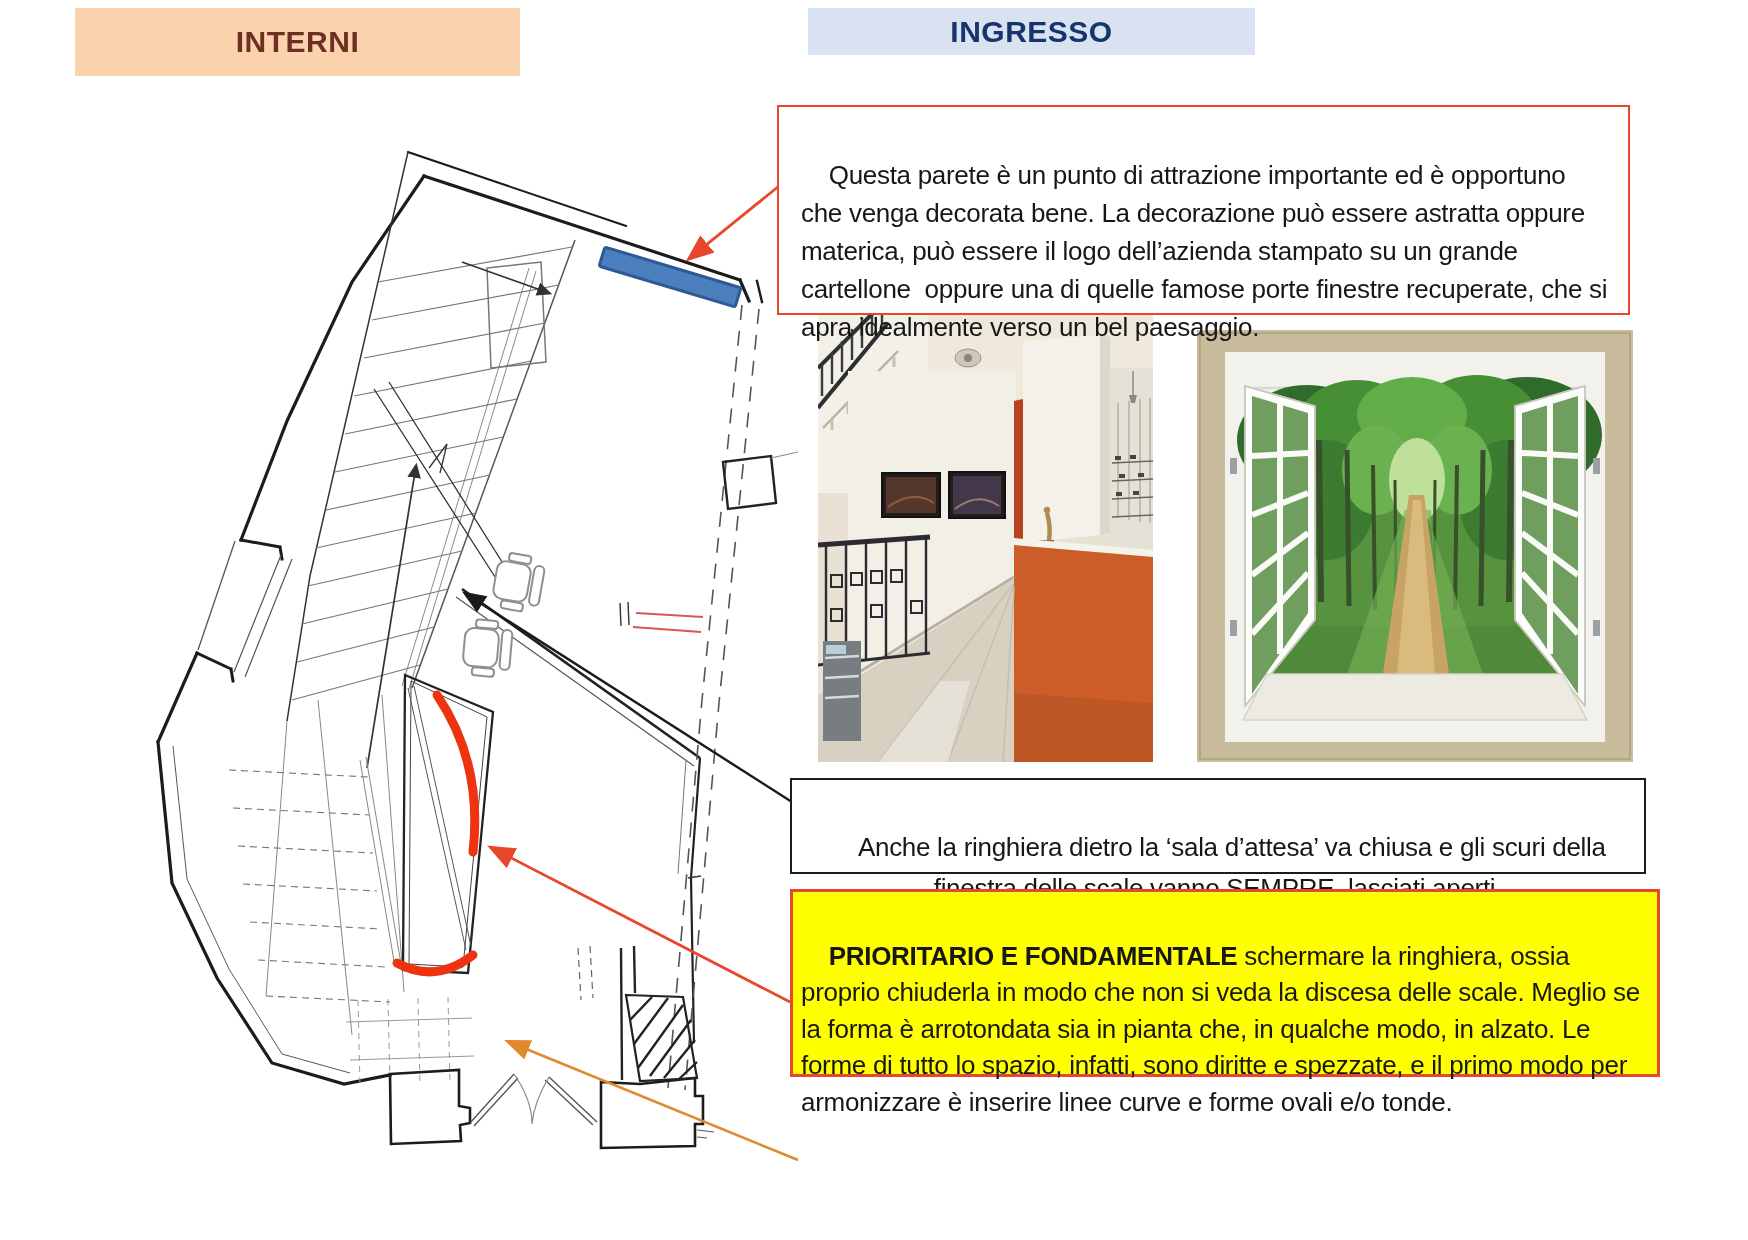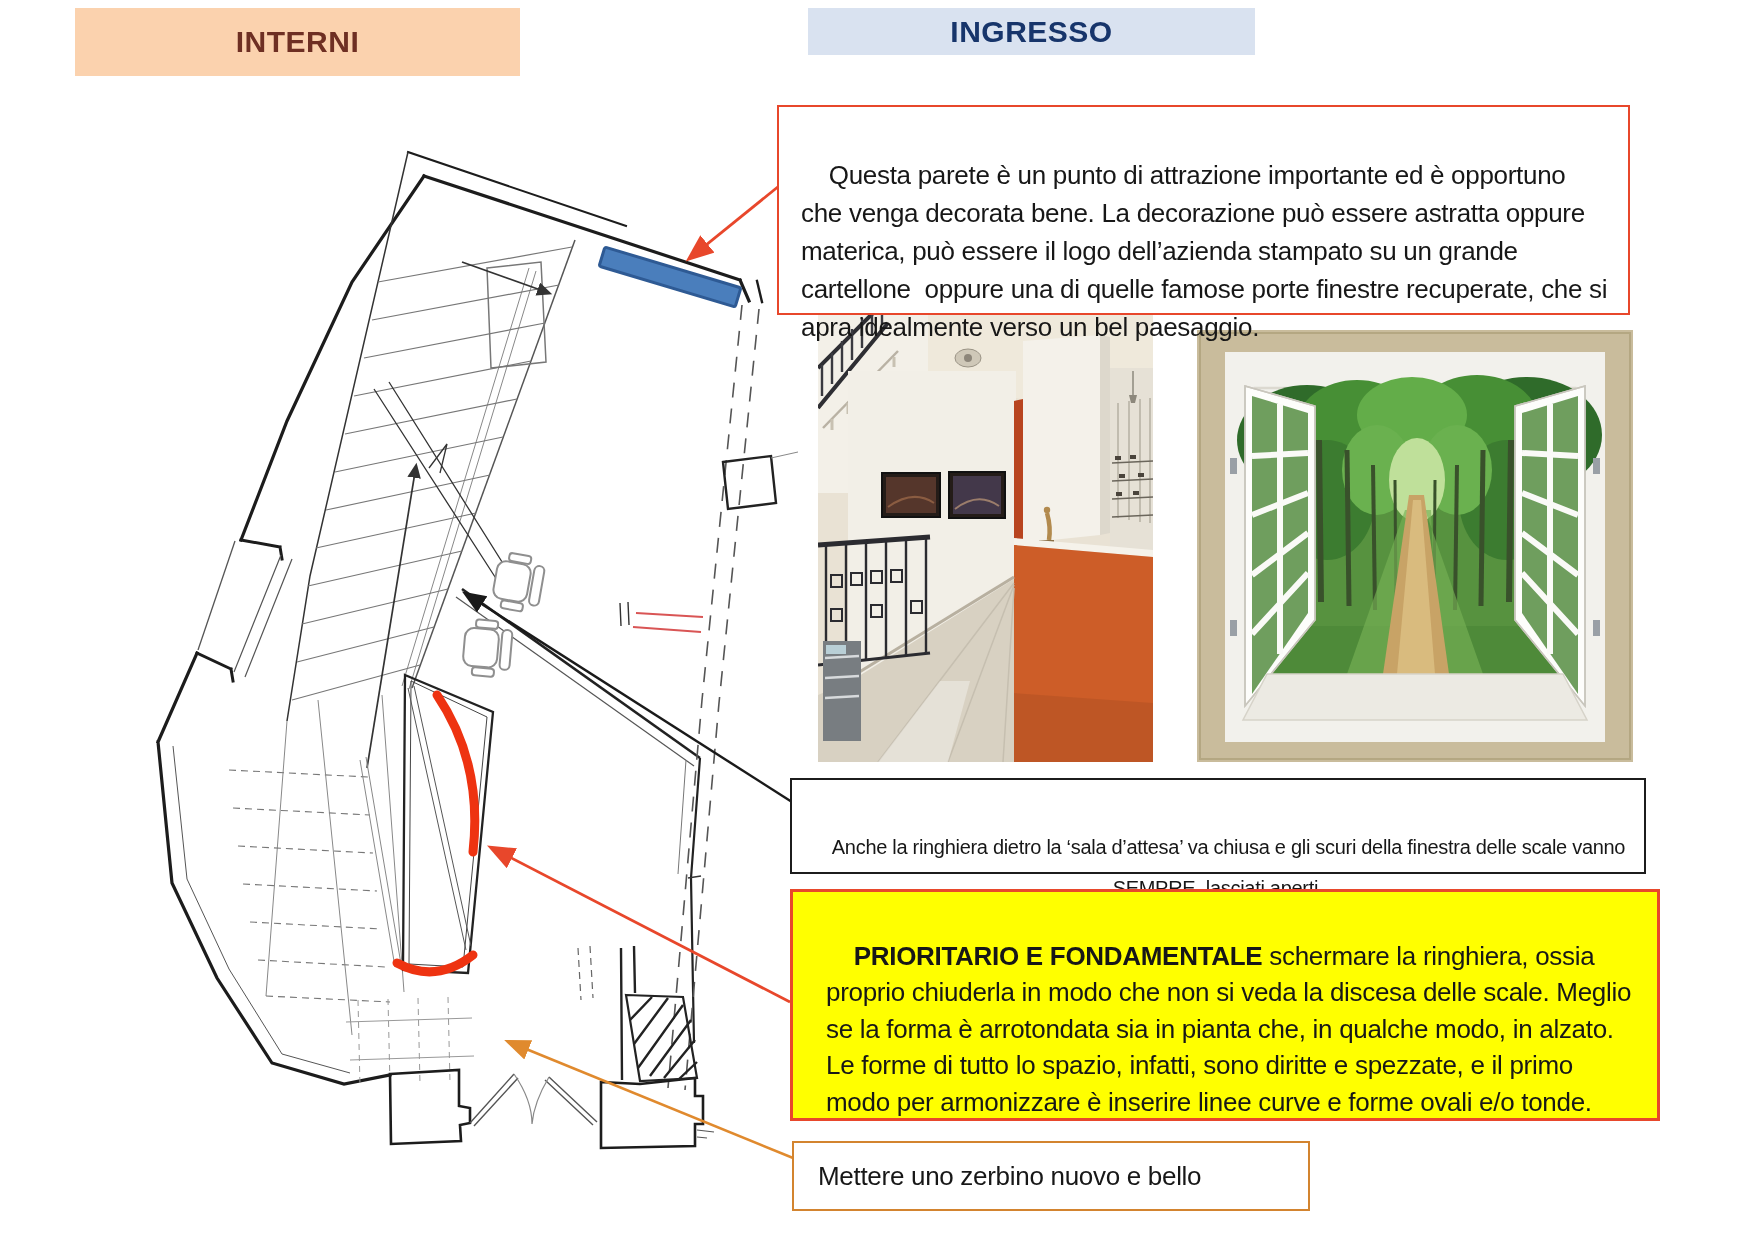--- a/index.html
+++ b/index.html
@@ -41,7 +41,7 @@
     left:790px;top:778px;width:856px;height:96px;
     border:2.5px solid #1c1c1c;
     padding:6px 18px 0 18px;
-    text-align:center;font-size:20px;line-height:41px;
+    text-align:center;font-size:26px;line-height:41px;
   }
   .callout.priority-note{
     left:790px;top:889px;width:870px;height:232px;

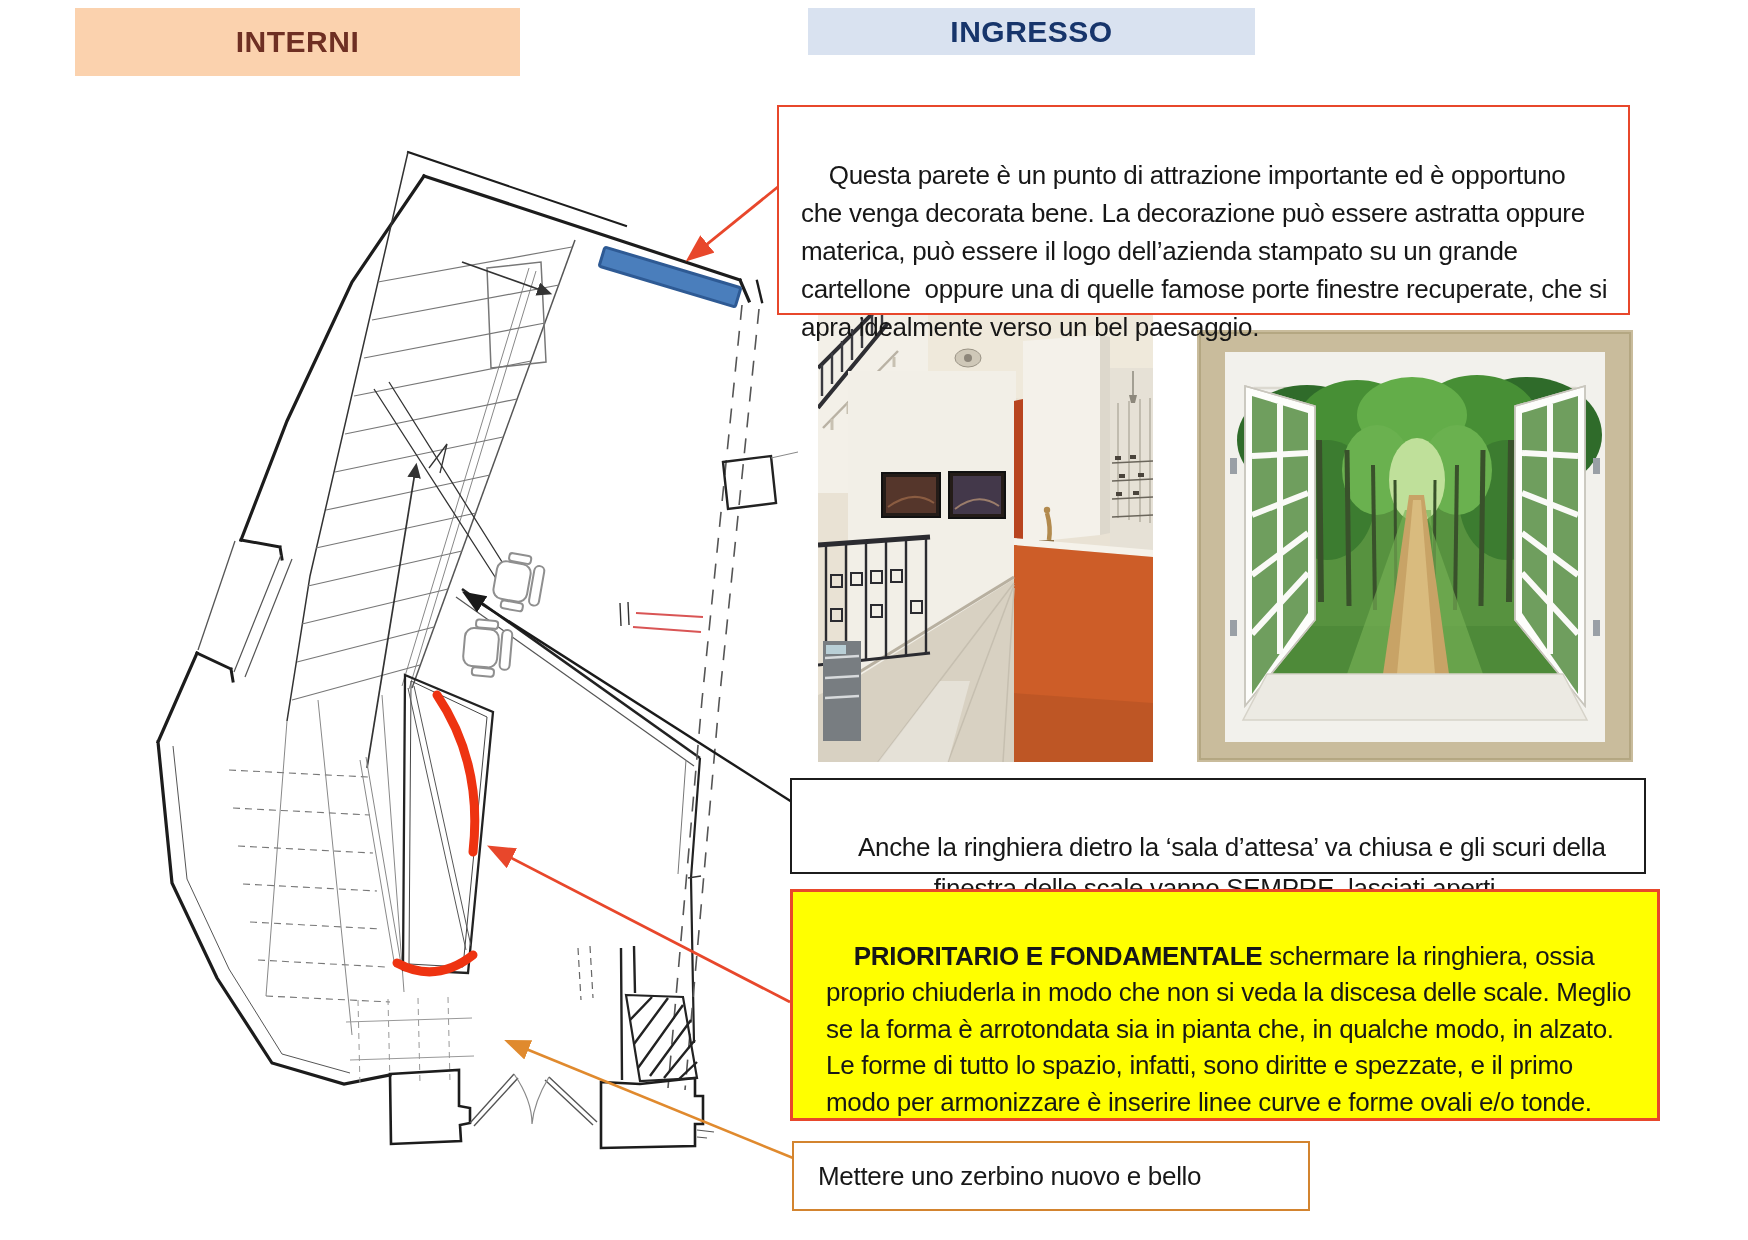--- a/index.html
+++ b/index.html
@@ -44,10 +44,10 @@
     text-align:center;font-size:26px;line-height:41px;
   }
   .callout.priority-note{
-    left:790px;top:889px;width:870px;height:232px;
+    left:790px;top:889px;width:870px;height:188px;
     background:var(--priority-bg,#ffff00);
     border:3px solid var(--callout-border-red,#e8472b);
-    padding:9px 16px 0 33px;line-height:36.5px;
+    padding:9px 16px 0 8px;line-height:36.5px;
   }
   .callout.priority-note .lead{font-weight:bold;}
   .callout.doormat-note{

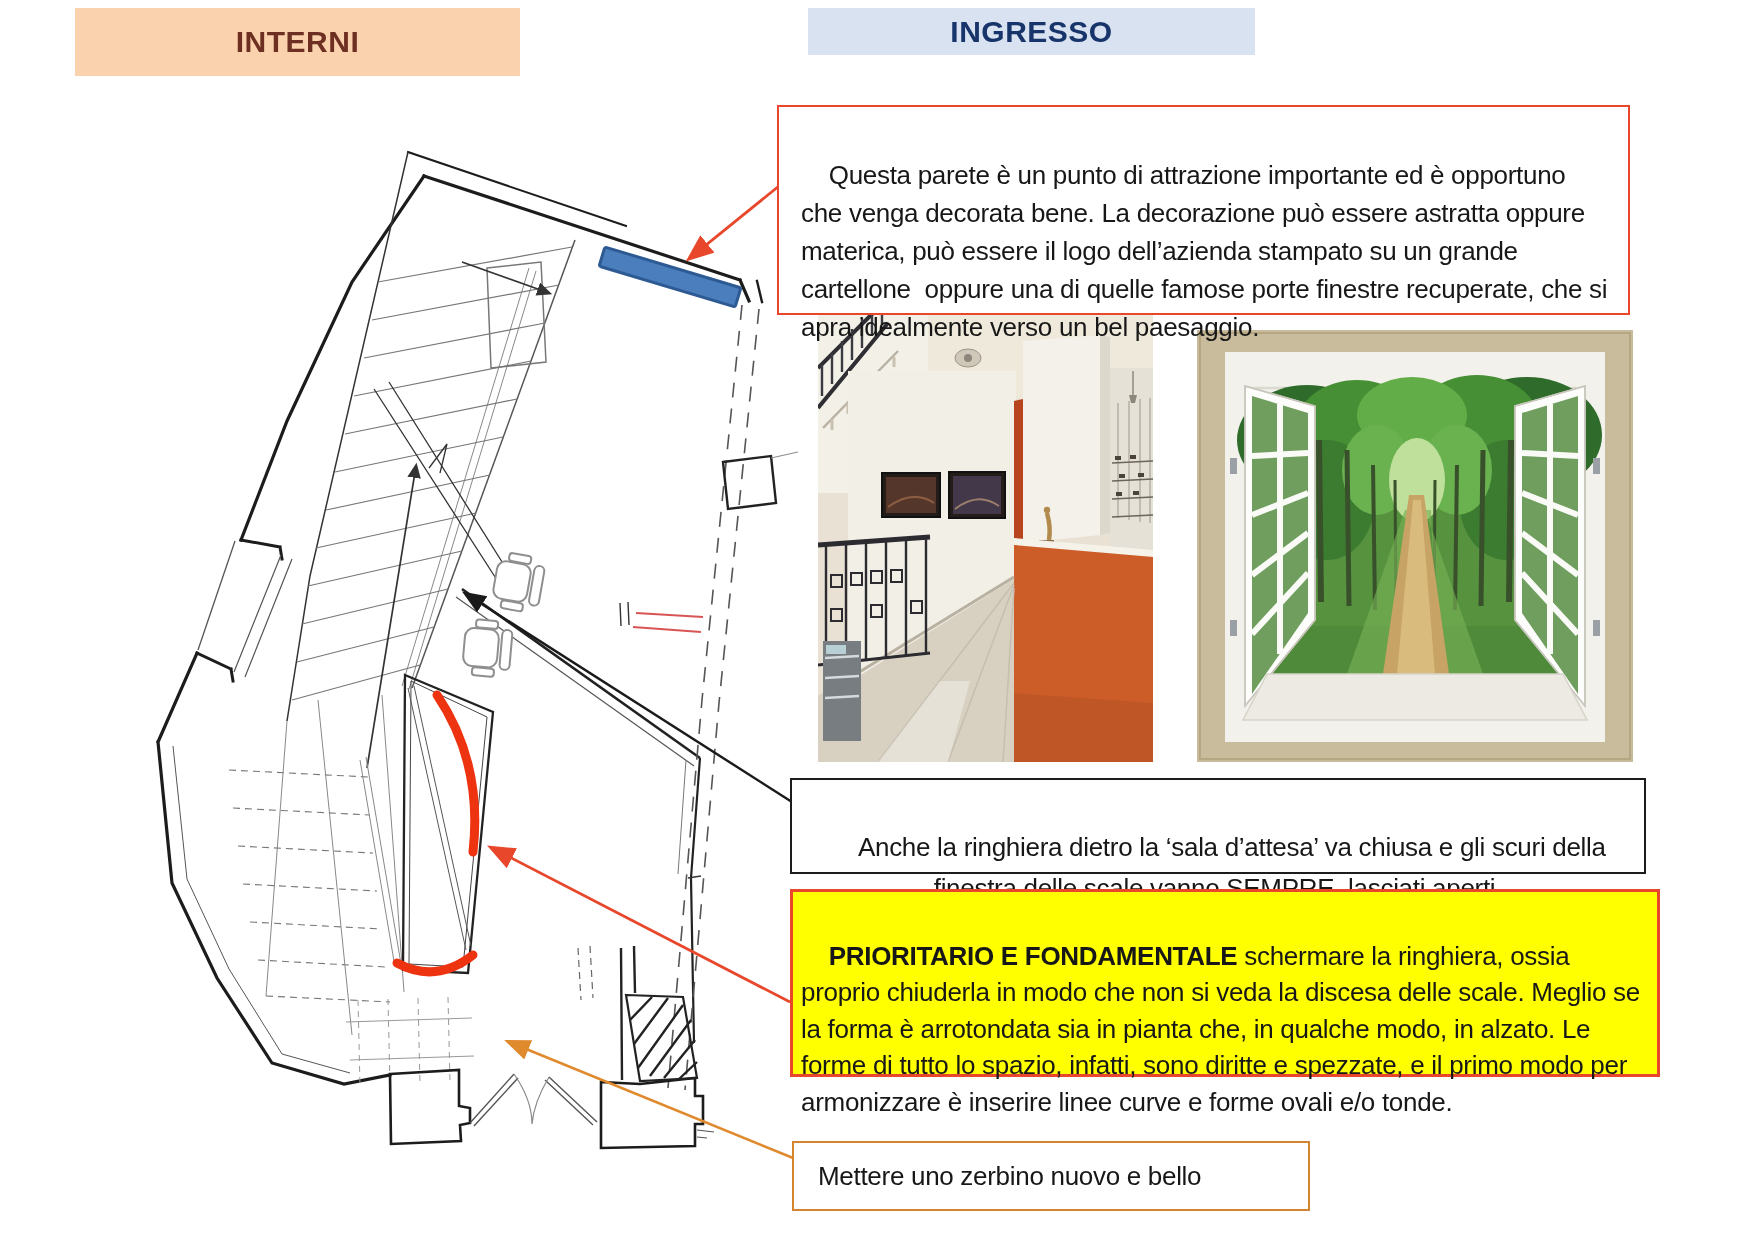--- a/index.html
+++ b/index.html
@@ -386,9 +386,6 @@
     <span class="lead">PRIORITARIO E FONDAMENTALE</span><span> schermare la ringhiera, ossia proprio chiuderla in modo che non si veda la discesa delle scale. Meglio se la forma è arrotondata sia in pianta che, in qualche modo, in alzato. Le forme di tutto lo spazio, infatti, sono diritte e spezzate, e il primo modo per armonizzare è inserire linee curve e forme ovali e/o tonde.</span>
   </div>
 
-  <div class="callout doormat-note">
-    <span>Mettere uno zerbino nuovo e bello</span>
-  </div>
 
 </div>
 

